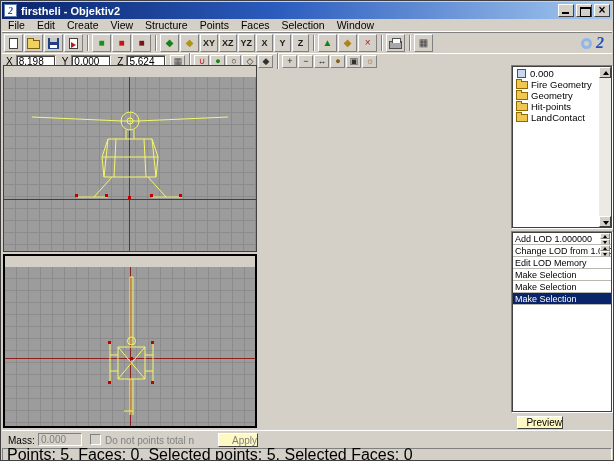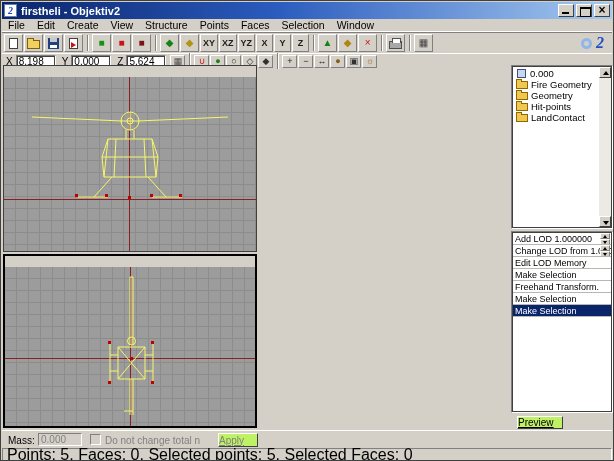--- a/index.html
+++ b/index.html
@@ -339,9 +339,6 @@
           <span class="act-lbl">Make Selection</span>
         </div>
         <div class="act-row">
-          <span class="act-lbl">Freehand Transform.</span>
-        </div>
-        <div class="act-row">
           <span class="act-lbl">Make Selection</span>
         </div>
         <div class="act-row sel">

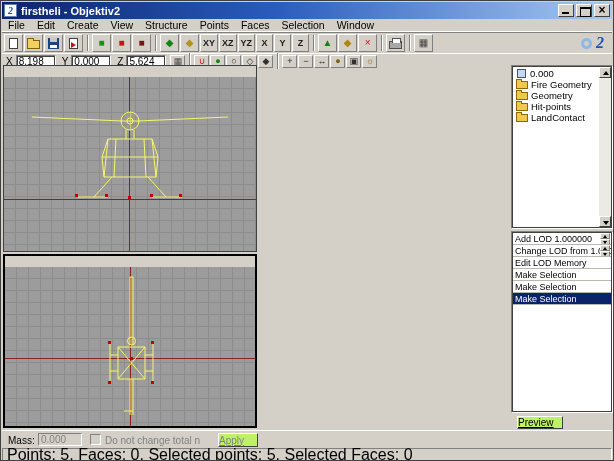--- a/index.html
+++ b/index.html
@@ -90,8 +90,8 @@
   .sp-up,.sp-dn{display:block;width:10px;height:6px;background:#D4D0C8;border:1px solid;border-color:#fff #808080 #808080 #fff;position:relative;}
   .sp-up::after{content:"";position:absolute;left:2px;top:1px;border-left:2px solid transparent;border-right:2px solid transparent;border-bottom:3px solid #000;}
   .sp-dn::after{content:"";position:absolute;left:2px;top:1px;border-left:2px solid transparent;border-right:2px solid transparent;border-top:3px solid #000;}
-  .win-btn{position:absolute;background:#bef264;border:1px solid;border-color:#fff #404040 #404040 #fff;
-    font:10px "Liberation Sans",sans-serif;text-align:left;cursor:default;text-decoration:underline;}
+  .win-btn{position:absolute;background:#fef9c3;border:1px solid;border-color:#fff #404040 #404040 #fff;
+    font:10px "Liberation Sans",sans-serif;text-align:right;cursor:default;}
   
   .massbar{position:absolute;left:1px;right:1px;top:429px;height:18px;background:#D4D0C8;border-top:1px solid #fff;}
   .mass-label{position:absolute;left:6px;top:4px;font-size:10px;}

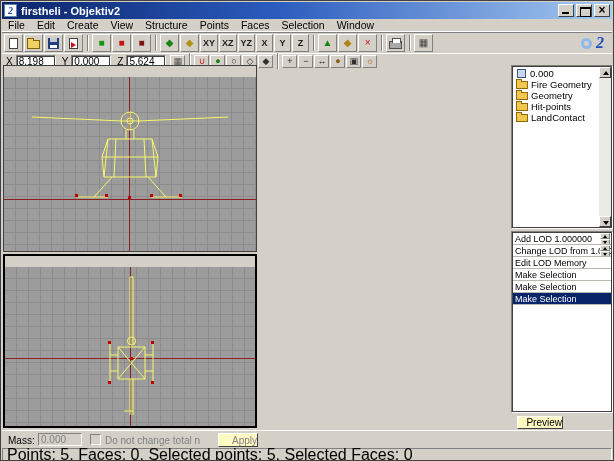--- a/index.html
+++ b/index.html
@@ -353,7 +353,7 @@
     <span class="mass-label">Mass:</span>
     <input class="mass-input" value="0.000" style="">
     <span class="cb"></span>
-    <span class="cb-label">Do not change total n</span>
+    <span class="cb-label">Do not points total n</span>
     <button class="win-btn apply-btn">Apply</button>
   </div>
 

